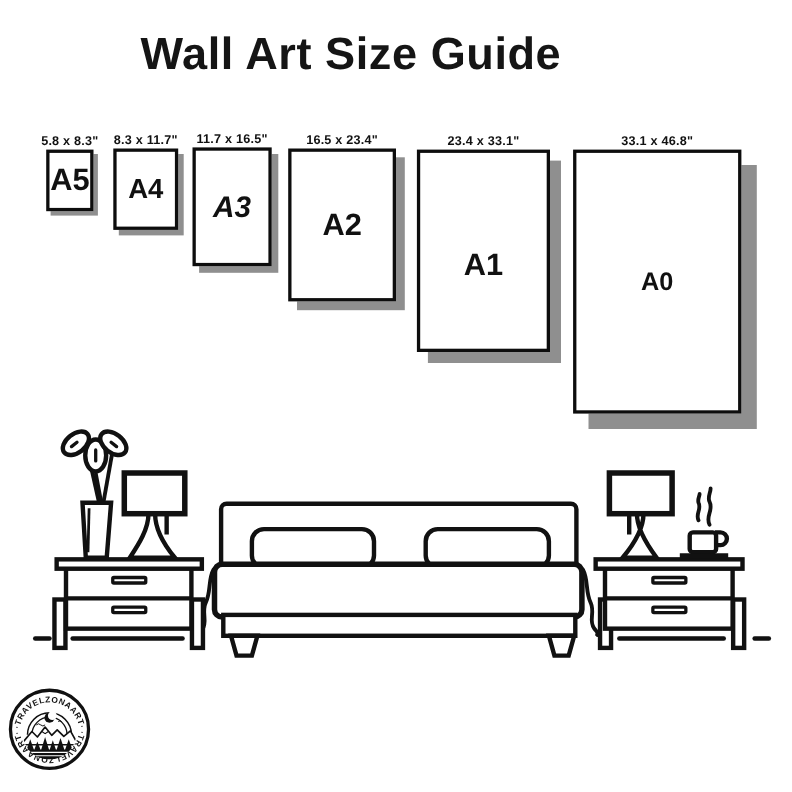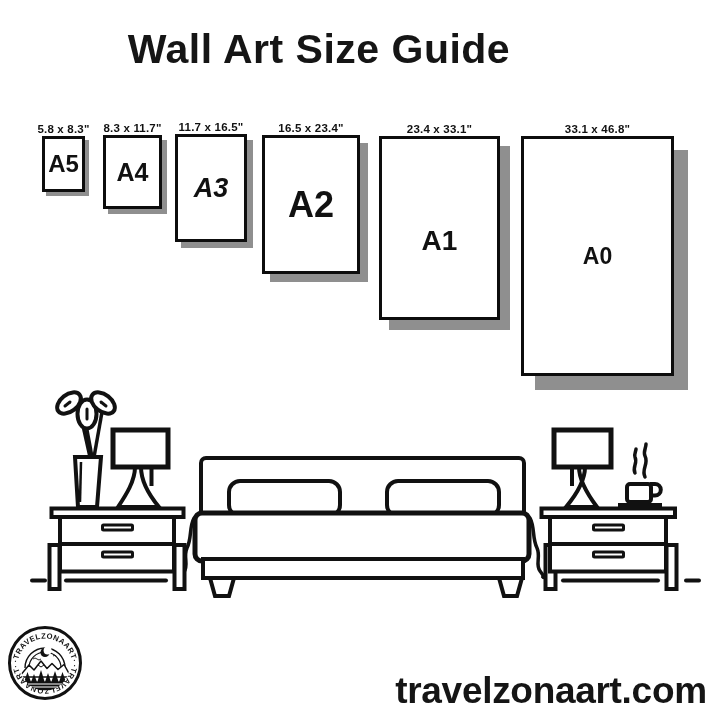--- a/index.html
+++ b/index.html
@@ -22,7 +22,7 @@
   }
   .frame-letter{font-weight:bold;color:#111;line-height:1;}
   .frame-a5{left:42px;top:136px;width:43px;height:56px;box-shadow:4px 4px 0 0 #8f8f8f;}
-  .frame-a5 .frame-letter{font-size:24px;}
+  .frame-a5 .frame-letter{font-size:28px;}
   .frame-a4{left:103px;top:135px;width:59px;height:74px;box-shadow:5px 5px 0 0 #8f8f8f;}
   .frame-a4 .frame-letter{font-size:25px;text-align:center;}
   .frame-a3{left:175px;top:134px;width:72px;height:108px;box-shadow:6px 6px 0 0 #8f8f8f;}

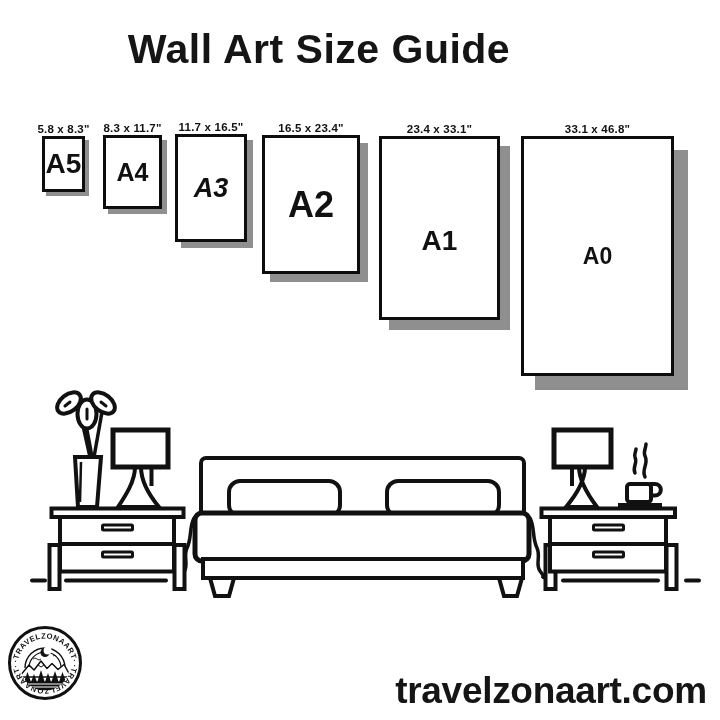--- a/index.html
+++ b/index.html
@@ -28,7 +28,7 @@
   .frame-a3{left:175px;top:134px;width:72px;height:108px;box-shadow:6px 6px 0 0 #8f8f8f;}
   .frame-a3 .frame-letter{font-size:27px;font-style:italic;}
   .frame-a2{left:262px;top:135px;width:98px;height:139px;box-shadow:8px 8px 0 0 #8f8f8f;}
-  .frame-a2 .frame-letter{font-size:36px;}
+  .frame-a2 .frame-letter{font-size:28px;}
   .frame-a1{left:379px;top:136px;width:121px;height:184px;box-shadow:10px 10px 0 0 #8f8f8f;}
   .frame-a1 .frame-letter{font-size:28px;margin-top:25px;}
   .frame-a0{left:521px;top:136px;width:153px;height:240px;box-shadow:14px 14px 0 0 #8f8f8f;}

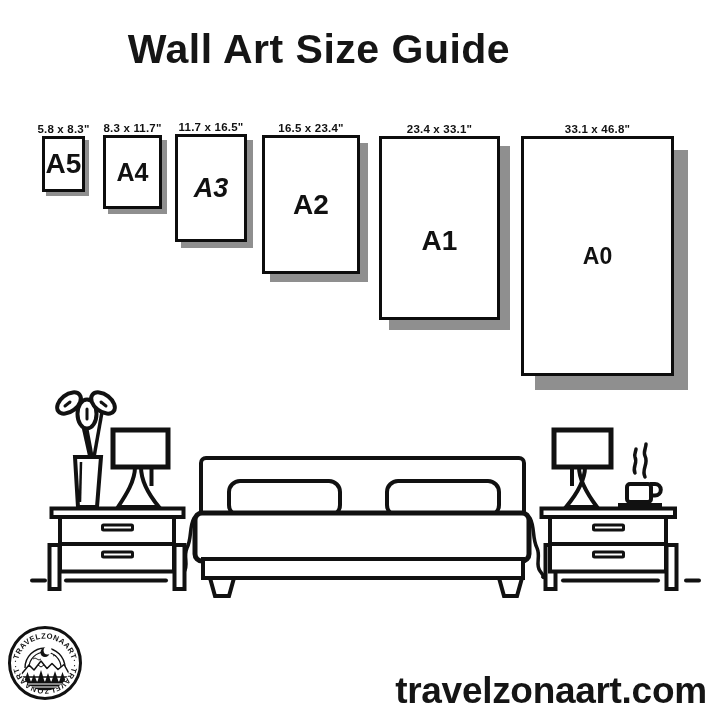--- a/index.html
+++ b/index.html
@@ -191,7 +191,6 @@
     </g>
   </svg>
 
-  <div class="website">travelzonaart.com</div>
 
 </div>
 

